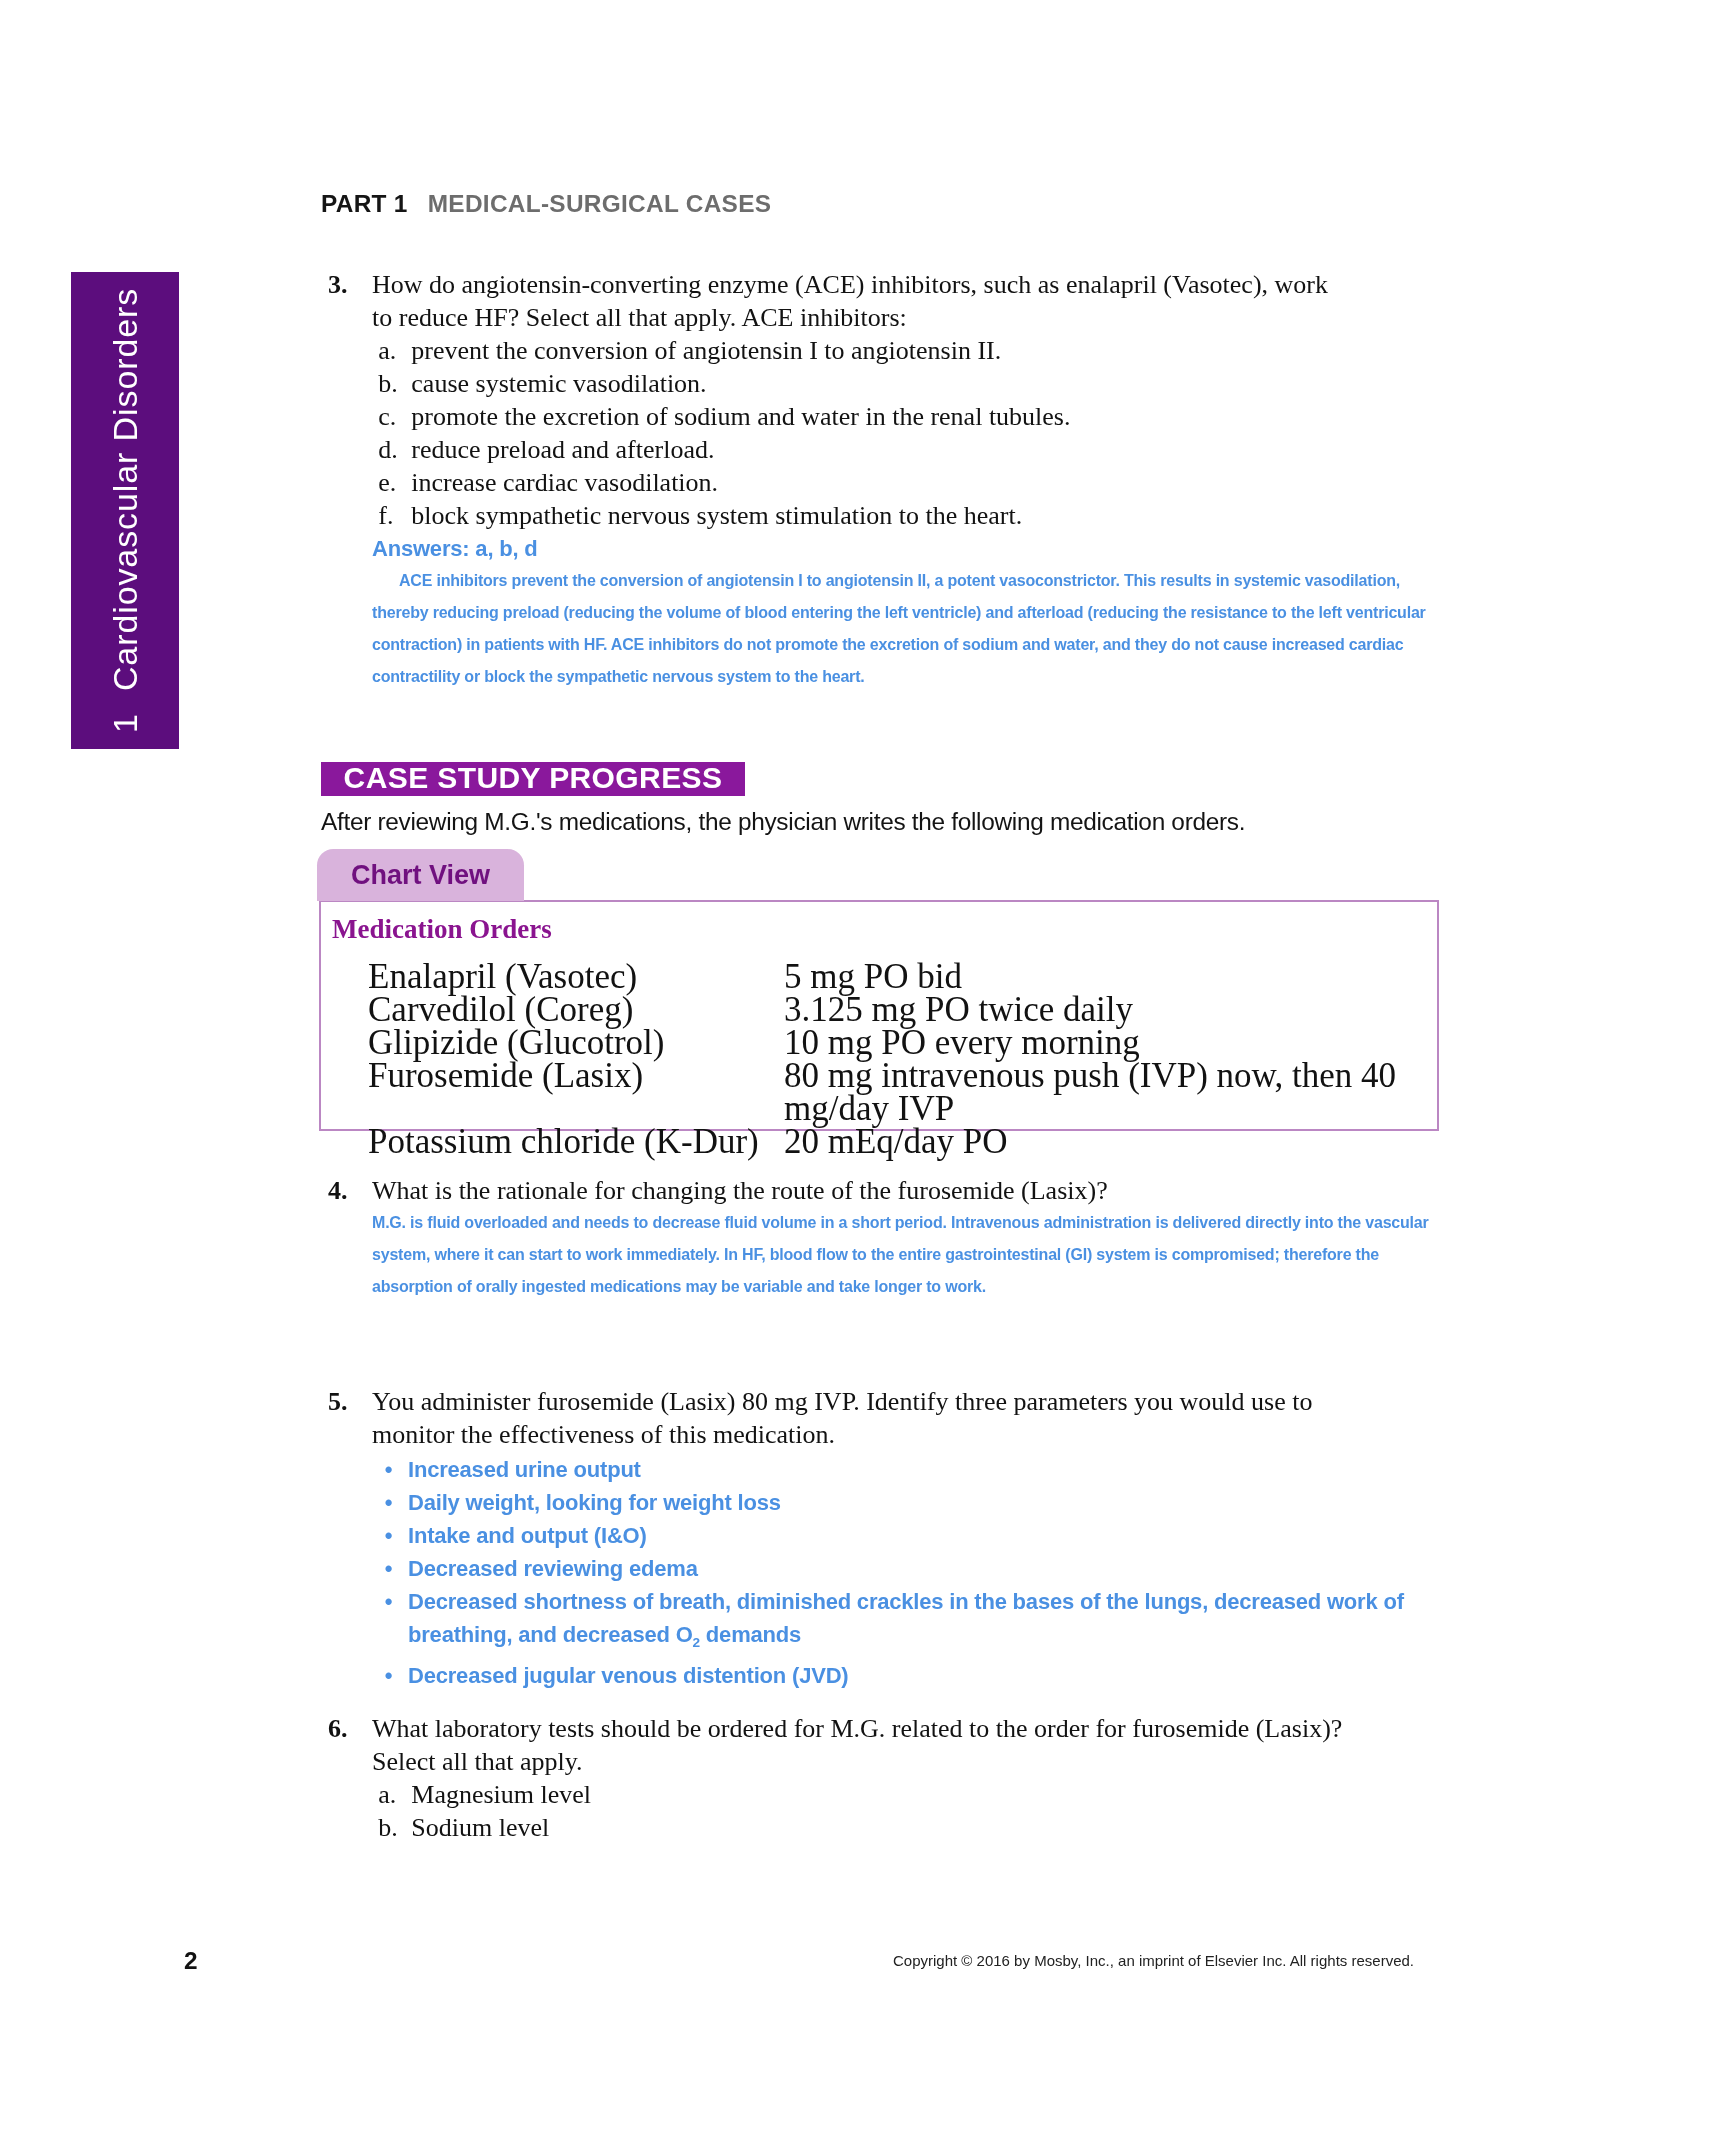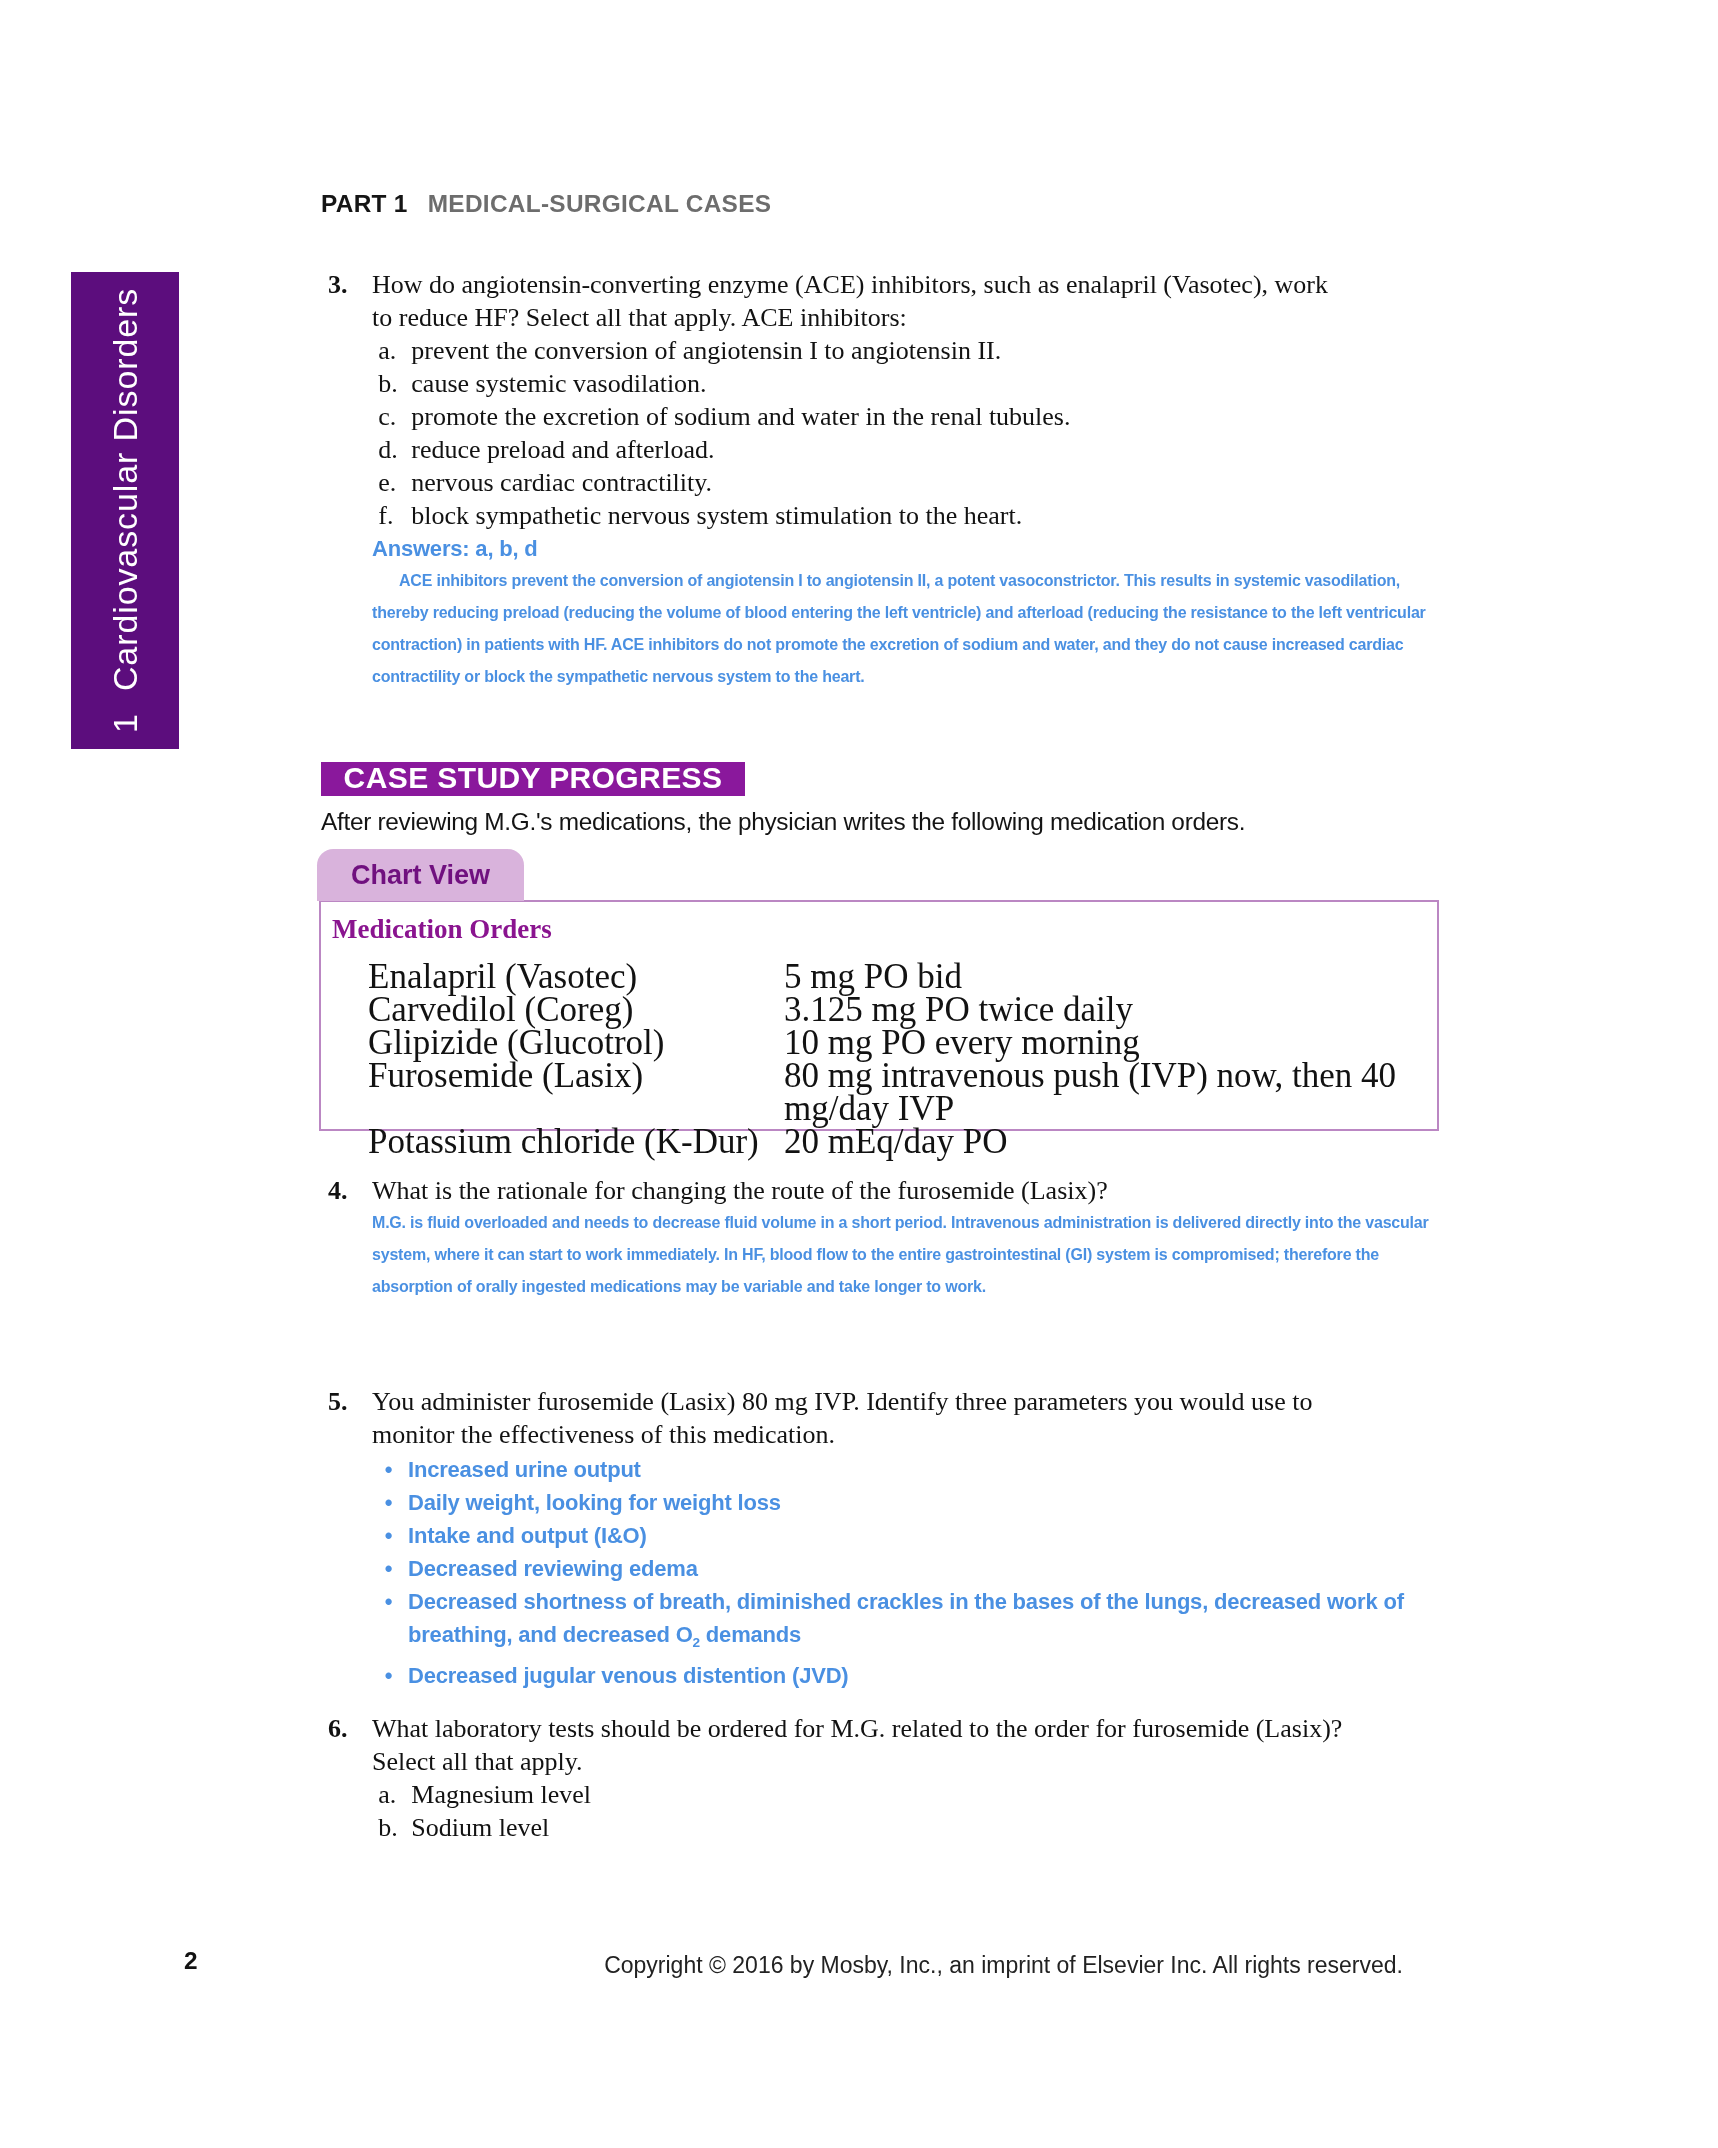--- a/index.html
+++ b/index.html
@@ -127,7 +127,7 @@
         <li><span class="opt-letter">b.</span><span>cause systemic vasodilation.</span></li>
         <li><span class="opt-letter">c.</span><span>promote the excretion of sodium and water in the renal tubules.</span></li>
         <li><span class="opt-letter">d.</span><span>reduce preload and afterload.</span></li>
-        <li><span class="opt-letter">e.</span><span>nervous cardiac contractility.</span></li>
+        <li><span class="opt-letter">e.</span><span>increase cardiac vasodilation.</span></li>
         <li><span class="opt-letter">f.</span><span>block sympathetic nervous system stimulation to the heart.</span></li>
       </ul>
       <div class="blue answer-label">Answers: a, b, d</div>

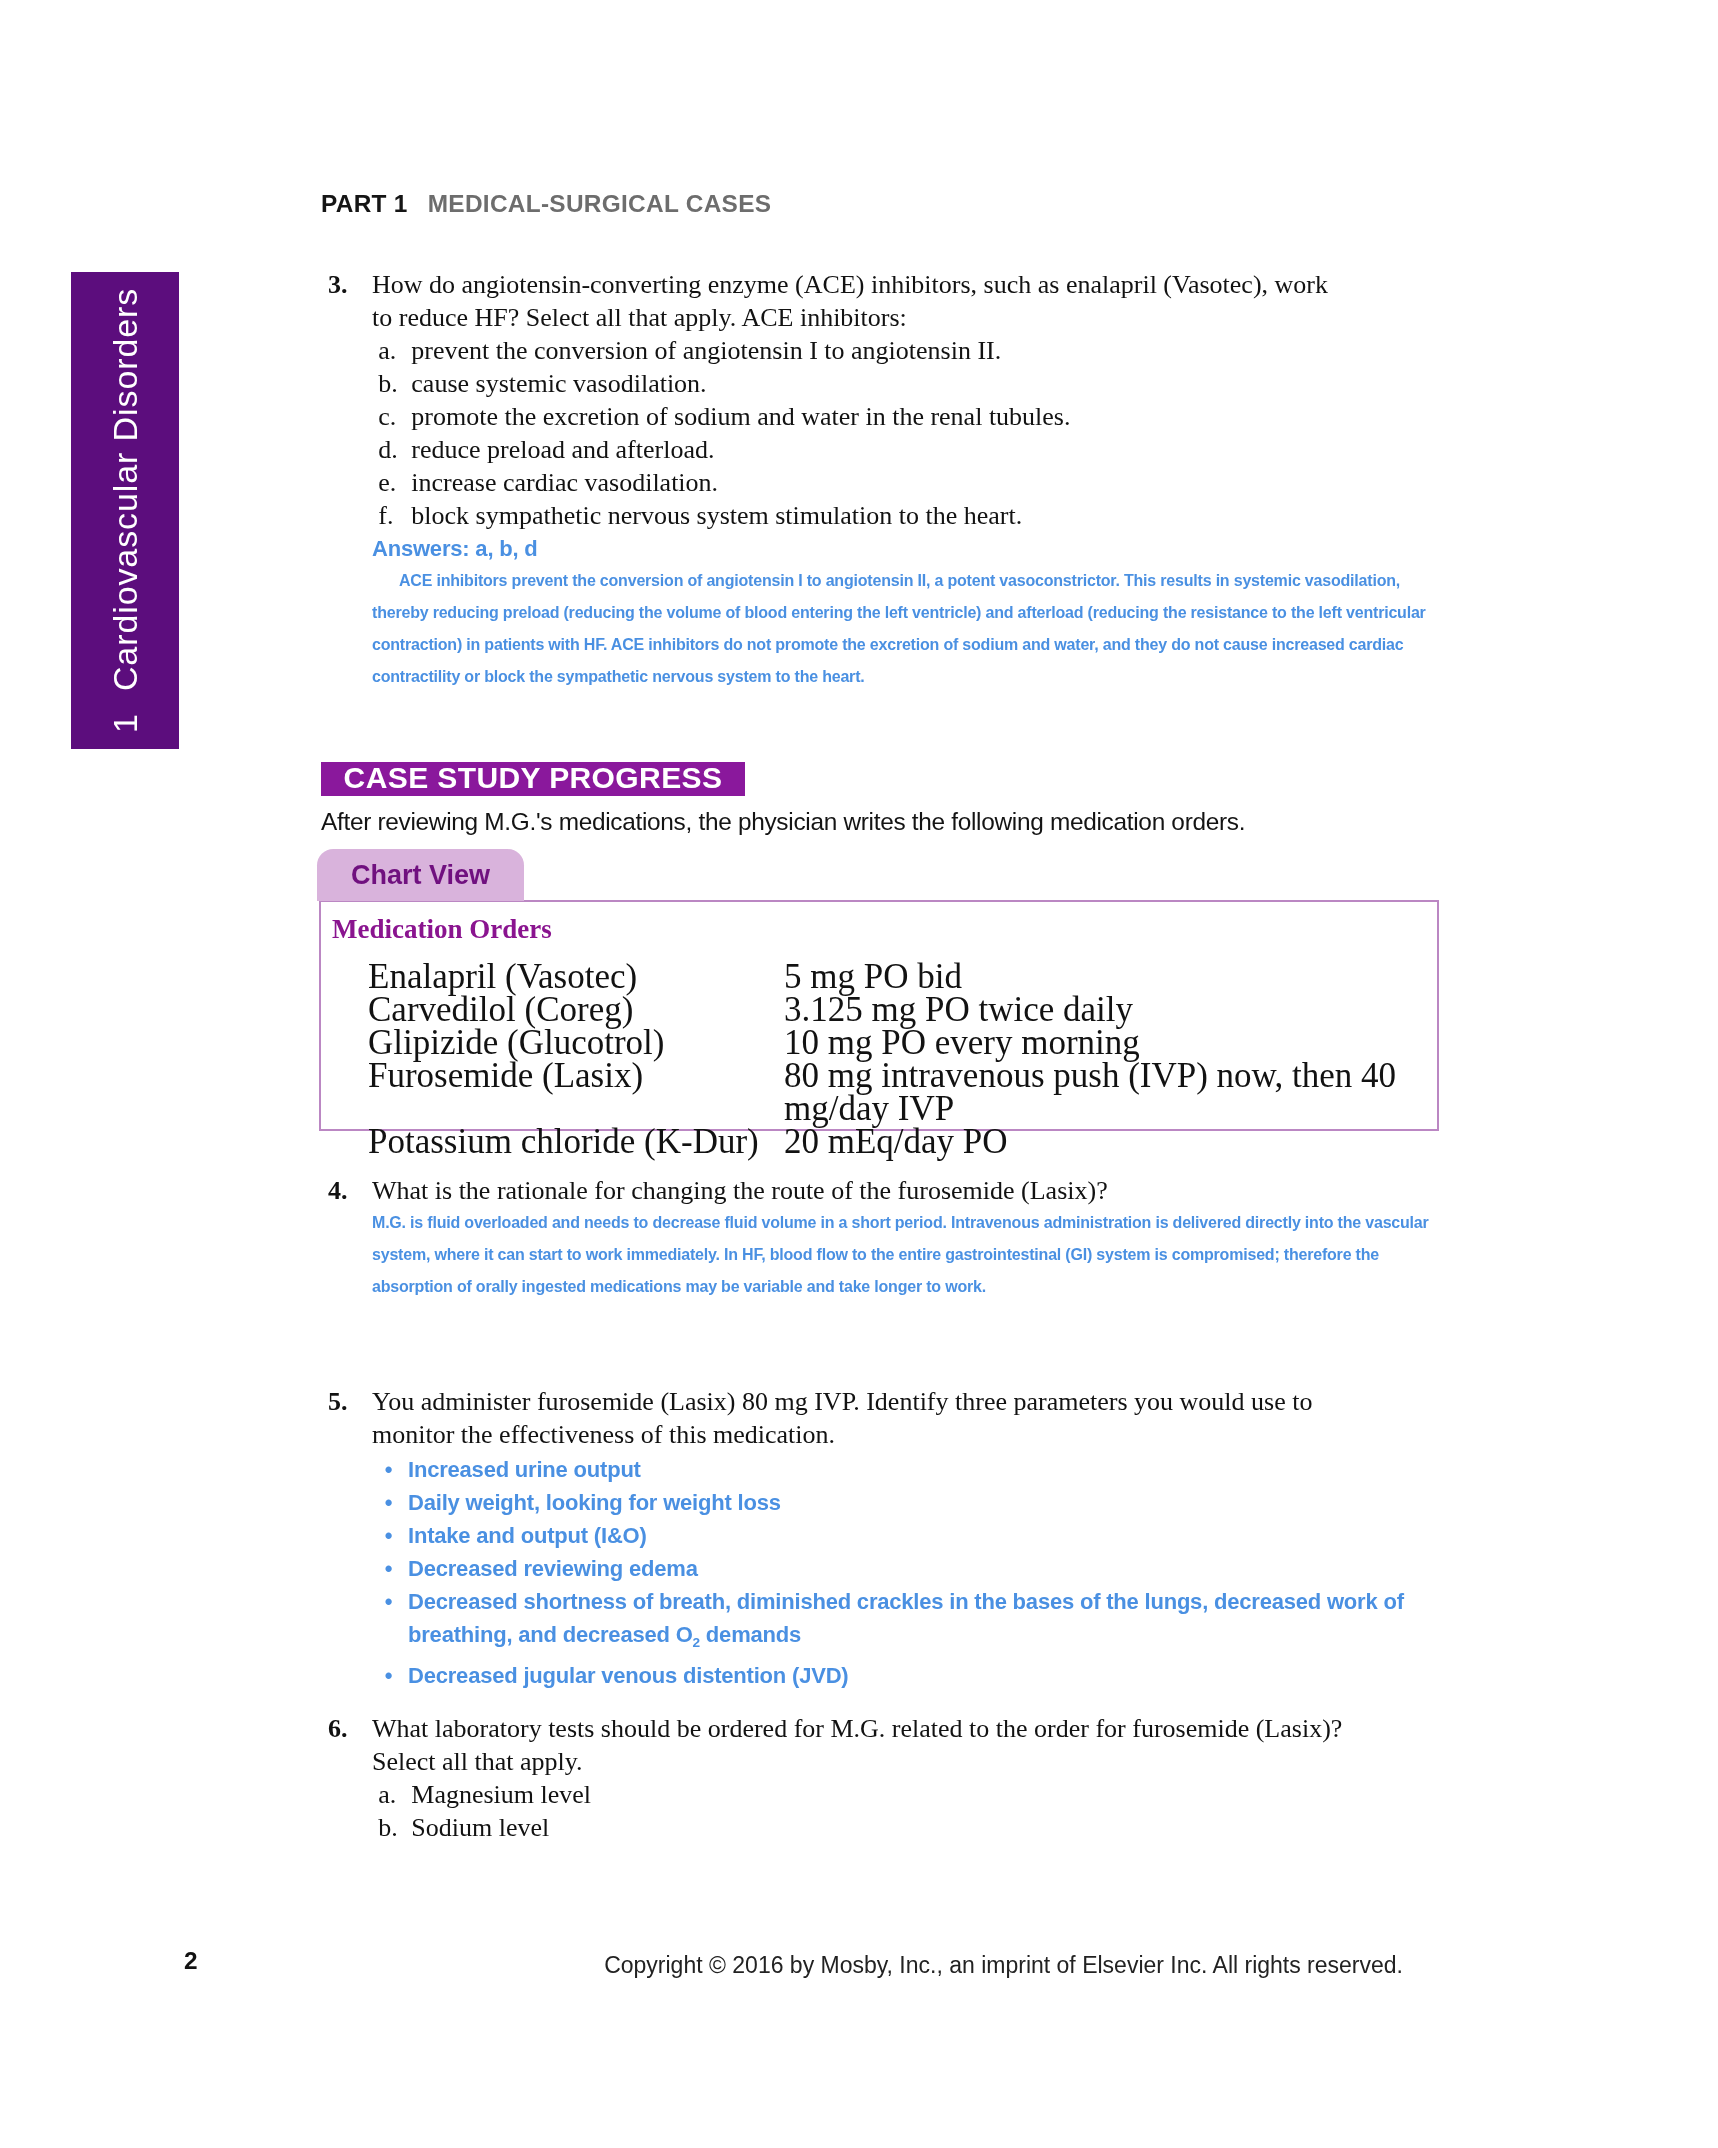--- a/index.html
+++ b/index.html
@@ -92,8 +92,8 @@
     font-family:"Liberation Sans", sans-serif; font-weight:700; font-size:24.4px;
   }
   .footer-copy {
-    position:absolute; right:316px; top:1952px; color:#222222;
-    font-family:"Liberation Sans", sans-serif; font-size:23px;
+    position:absolute; right:305px; top:1952px; color:#222222;
+    font-family:"Liberation Sans", sans-serif; font-size:15px;
   }
 
   #q3 { left:328px; top:268px; width:1140px; }

